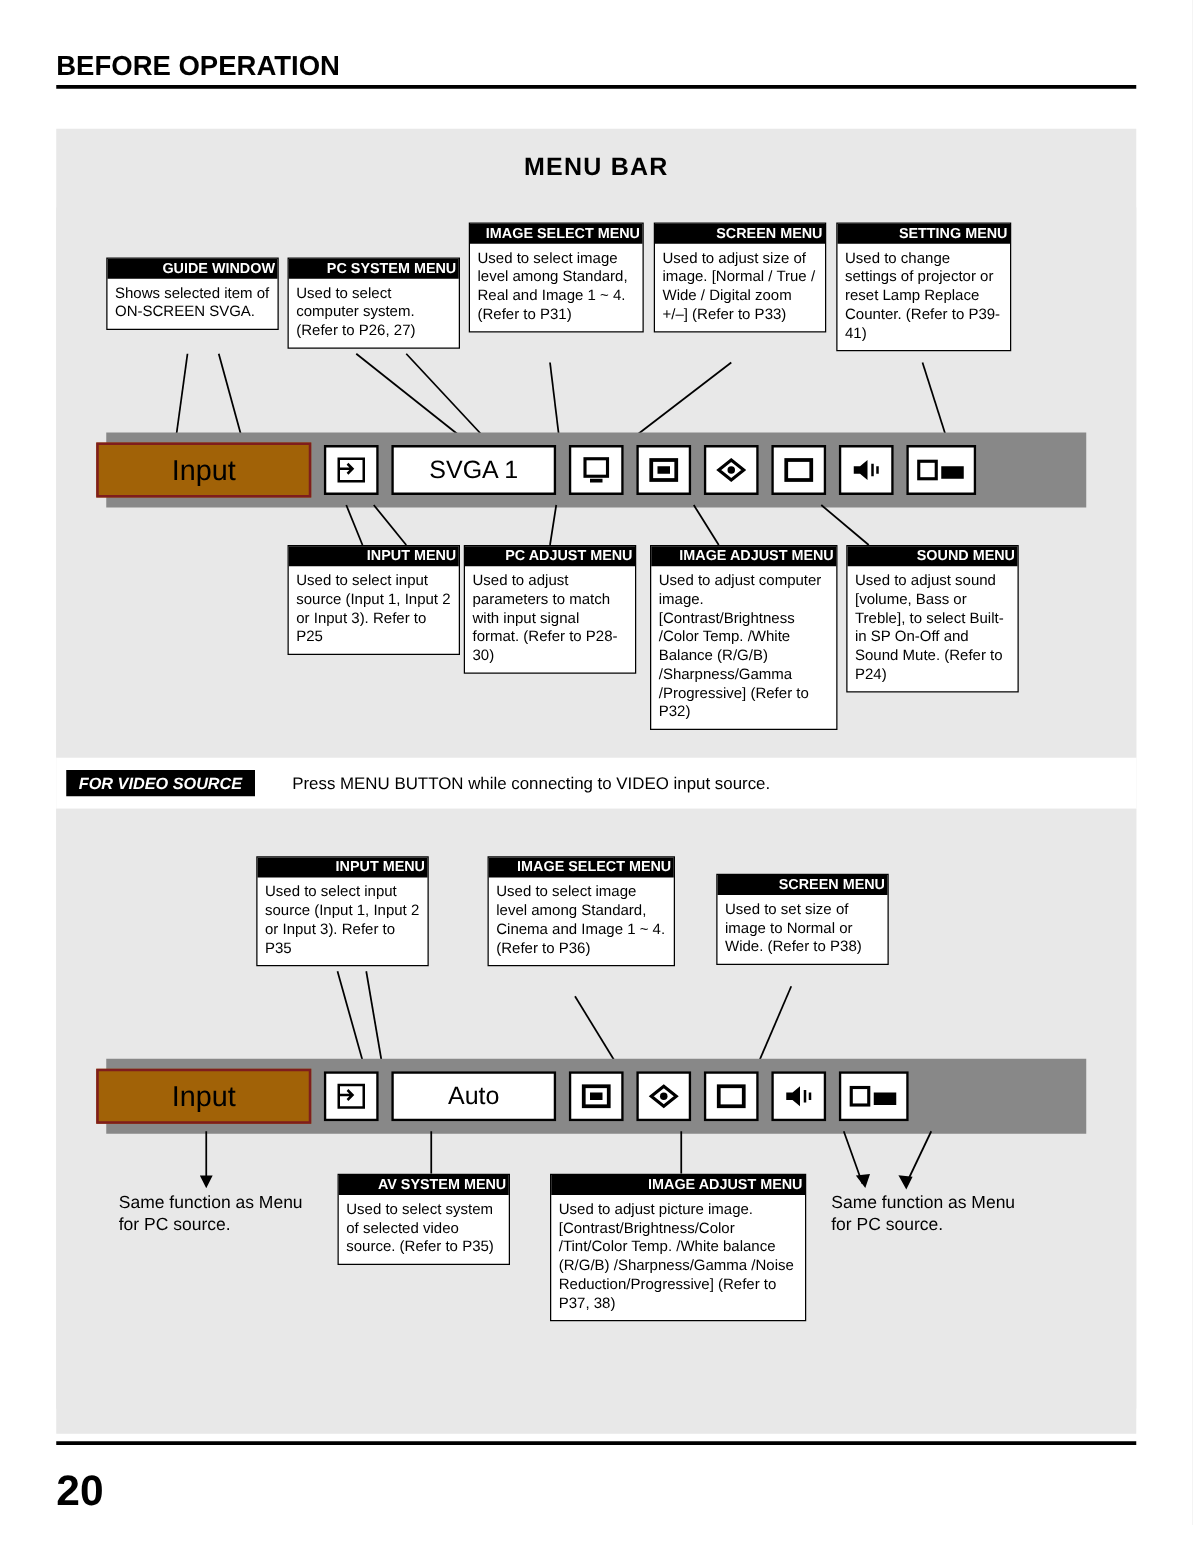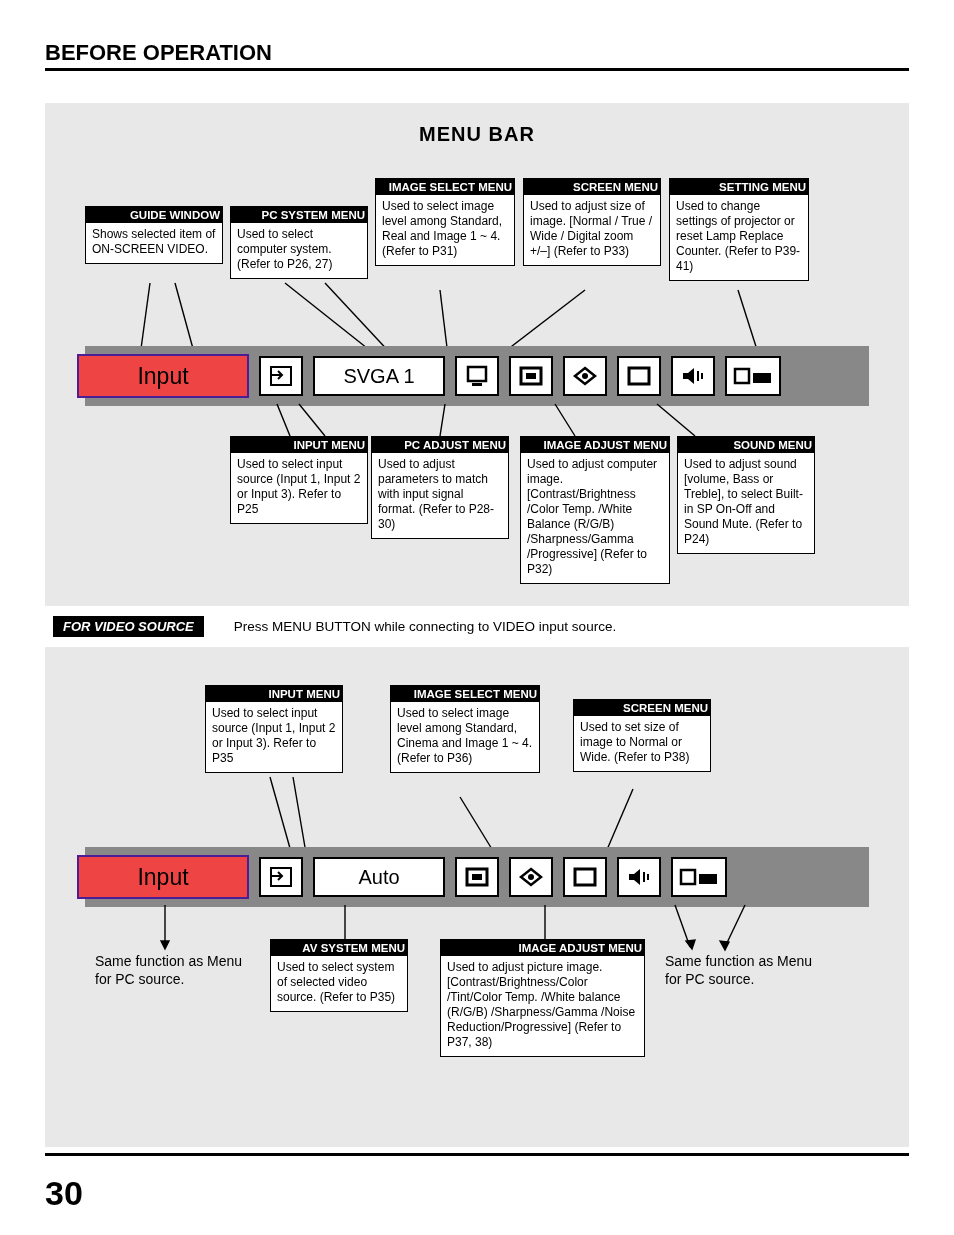--- a/index.html
+++ b/index.html
@@ -158,7 +158,7 @@
 
     <div class="callout" style="left:40px; top:40px;">
       <div class="callout-title">GUIDE WINDOW</div>
-      <div class="callout-body">Shows selected item of ON-SCREEN VIDEO.</div>
+      <div class="callout-body">Shows selected item of ON-SCREEN SVGA.</div>
     </div>
     <div class="callout" style="left:185px; top:40px;">
       <div class="callout-title">PC SYSTEM MENU</div>

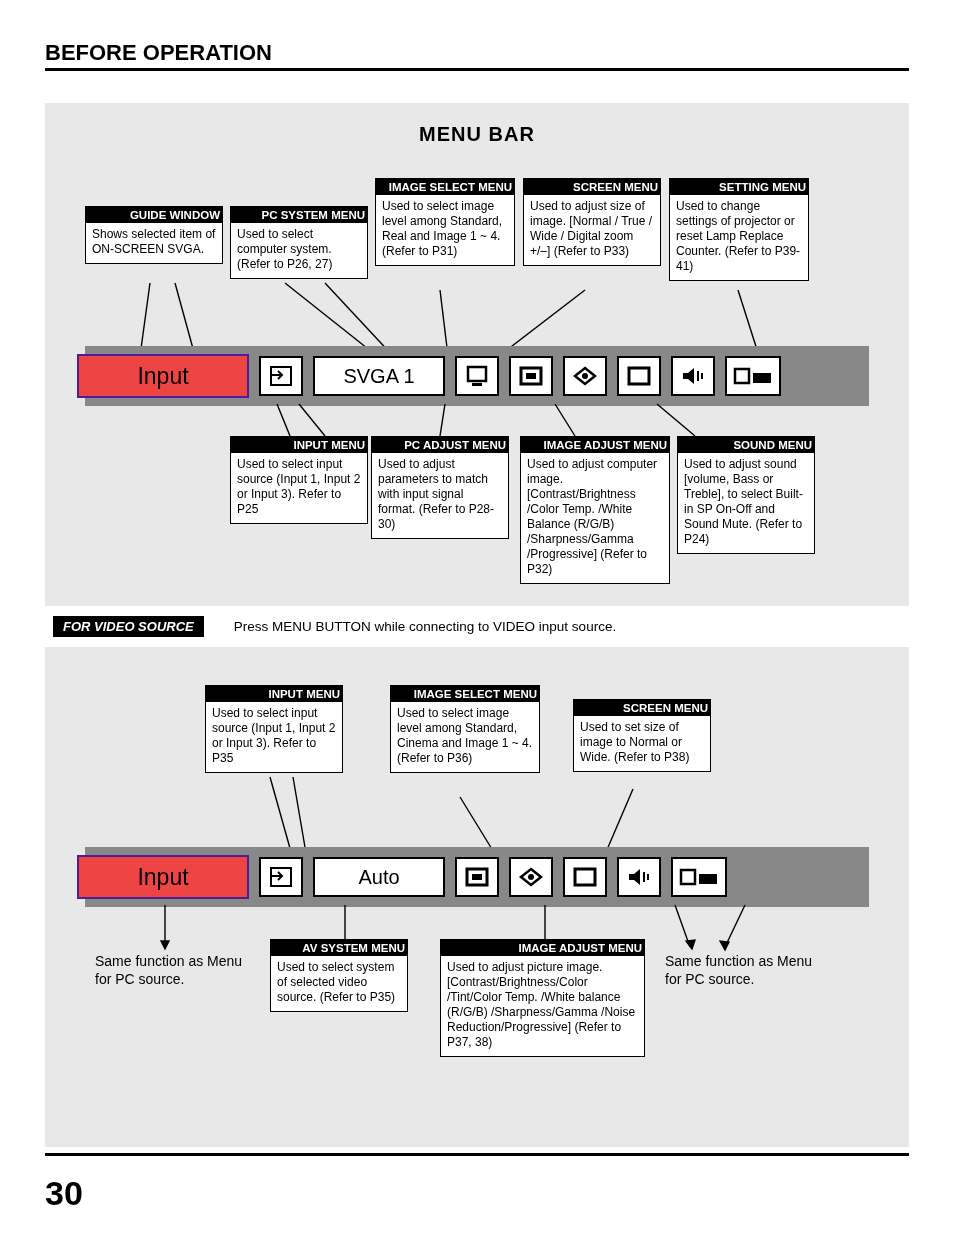--- a/index.html
+++ b/index.html
@@ -87,8 +87,8 @@
   align-items: center;
 }
 .guide-window {
-  background: #ef4444;
-  border: 2px solid #4c1d95;
+  background: #a16207;
+  border: 2px solid #7f1d1d;
   font-size: 23px;
   font-weight: 500;
   width: 168px;

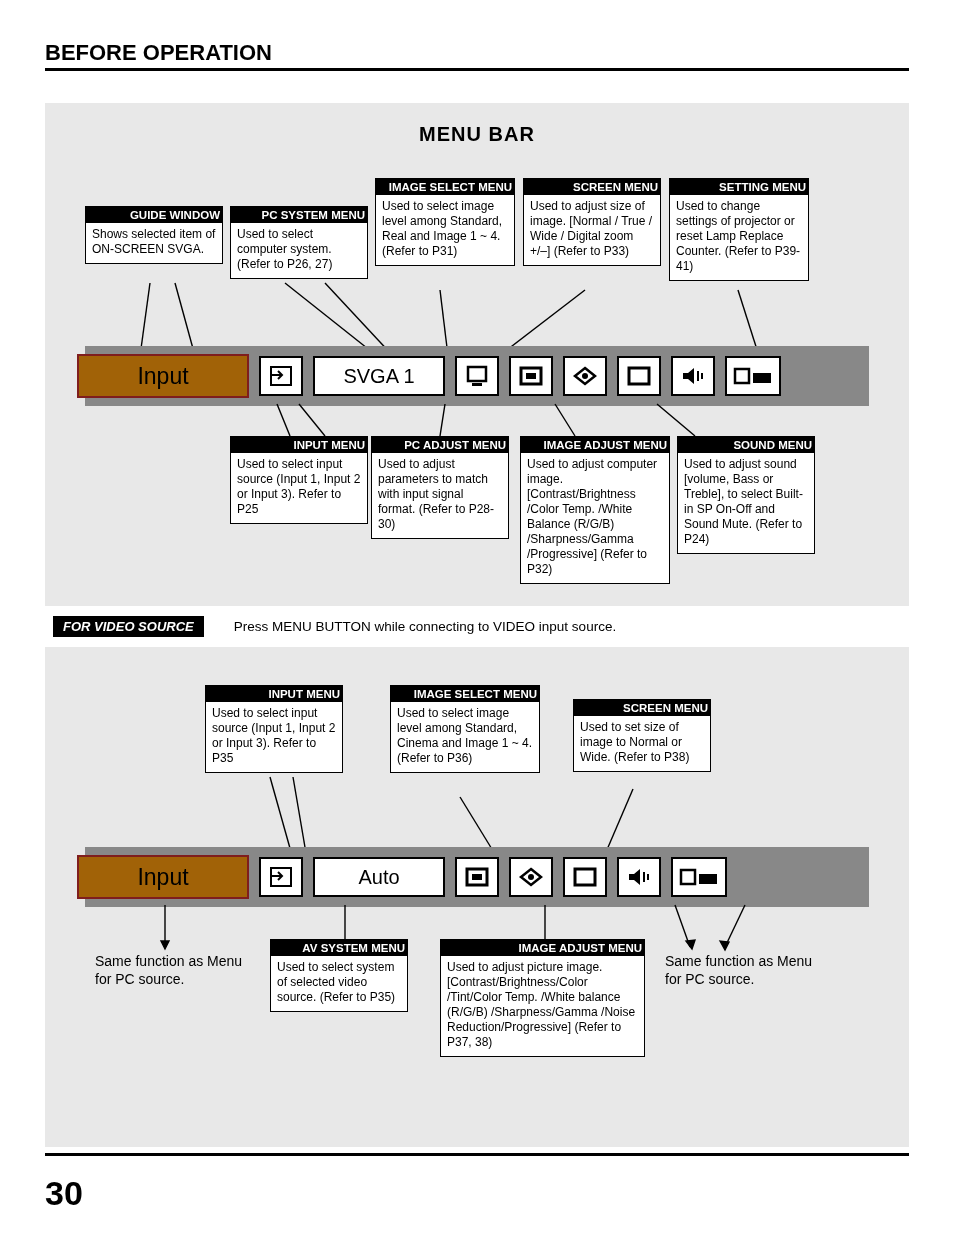--- a/index.html
+++ b/index.html
@@ -354,6 +354,6 @@
 </div>
 
 <div class="footer-rule"></div>
-<div class="page-number">30</div>
+<div class="page-number">20</div>
 
 </body></html>

